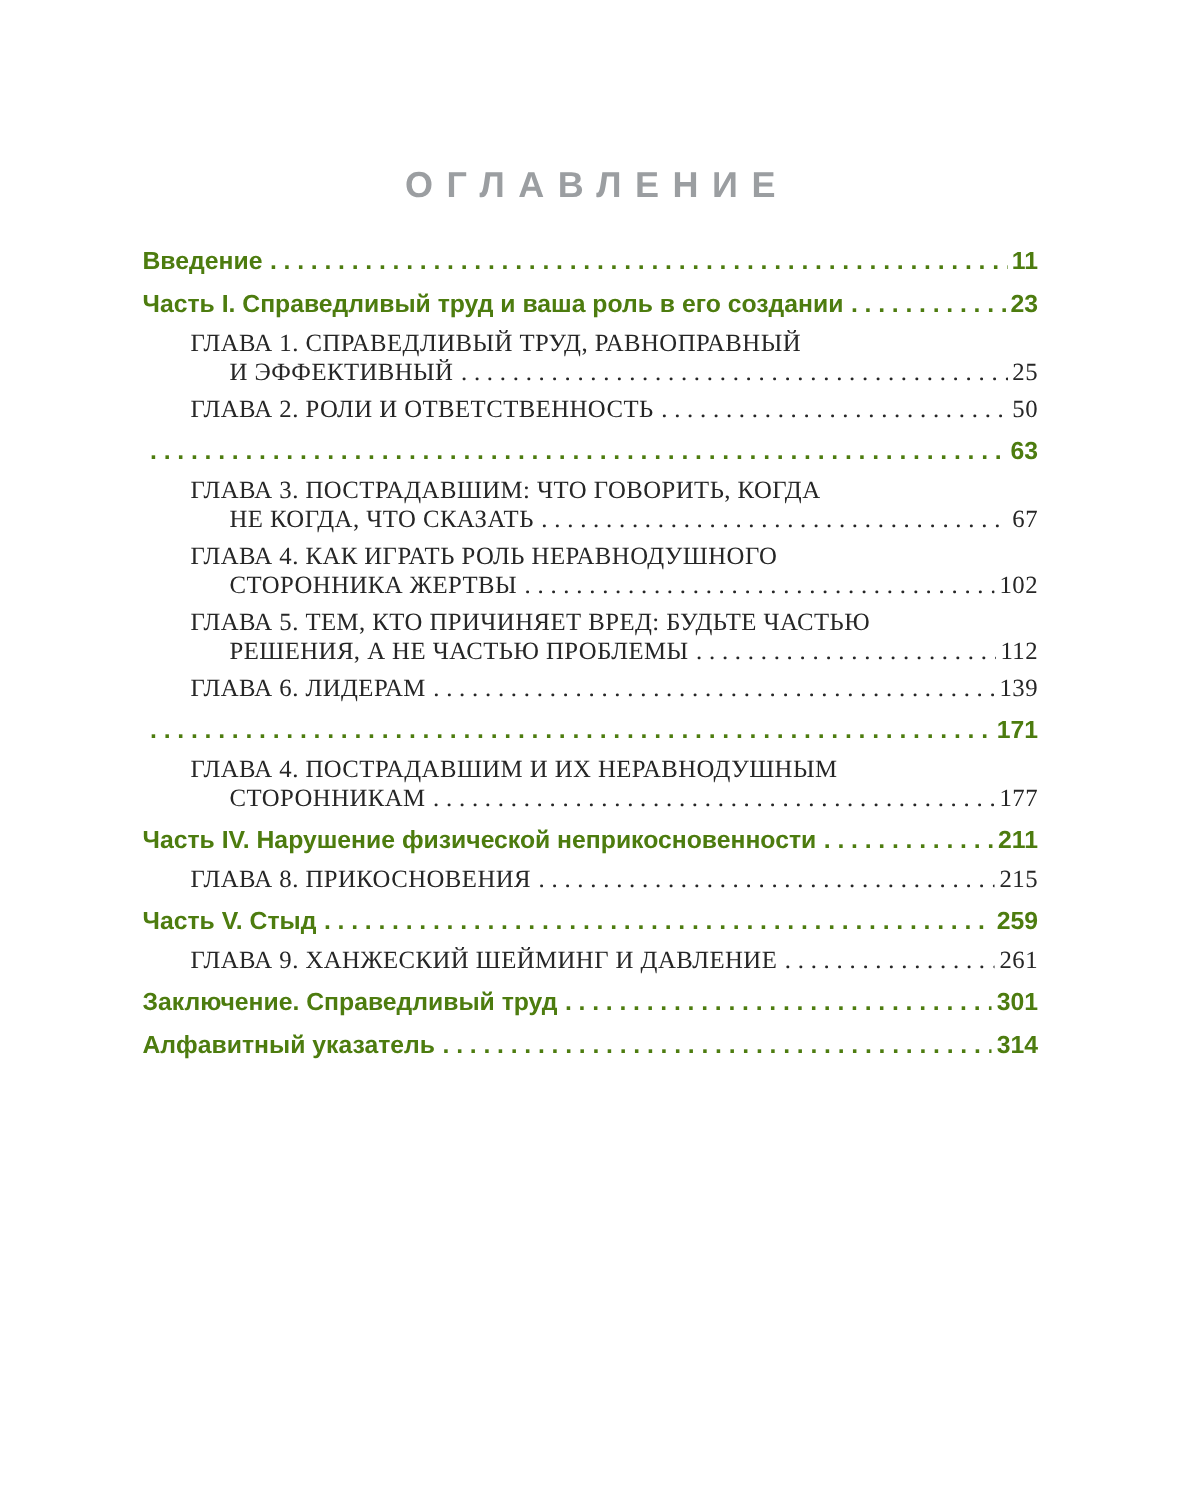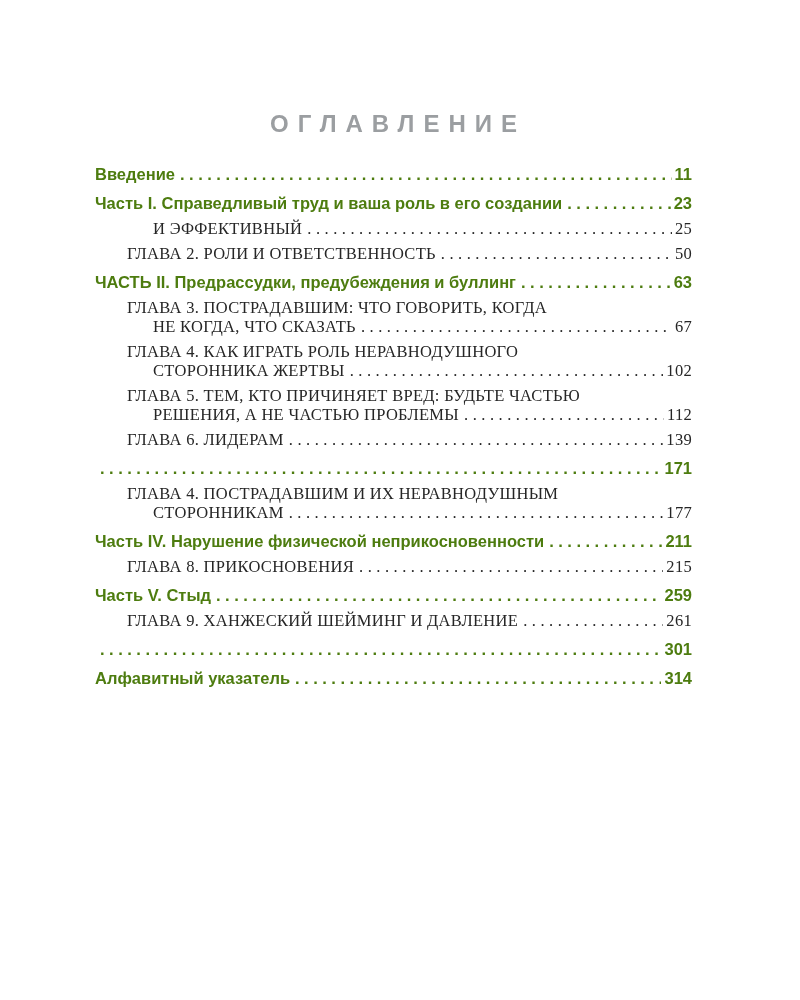--- a/index.html
+++ b/index.html
@@ -74,6 +74,7 @@
         </div>
       </div>
       <div class="entry chapter">
+        <div class="line">ГЛАВА 1. СПРАВЕДЛИВЫЙ ТРУД, РАВНОПРАВНЫЙ</div>
         <div class="line cont leader-row">
           <span class="label">И ЭФФЕКТИВНЫЙ</span>
           <span class="dots">................................................................................................................................................................</span>

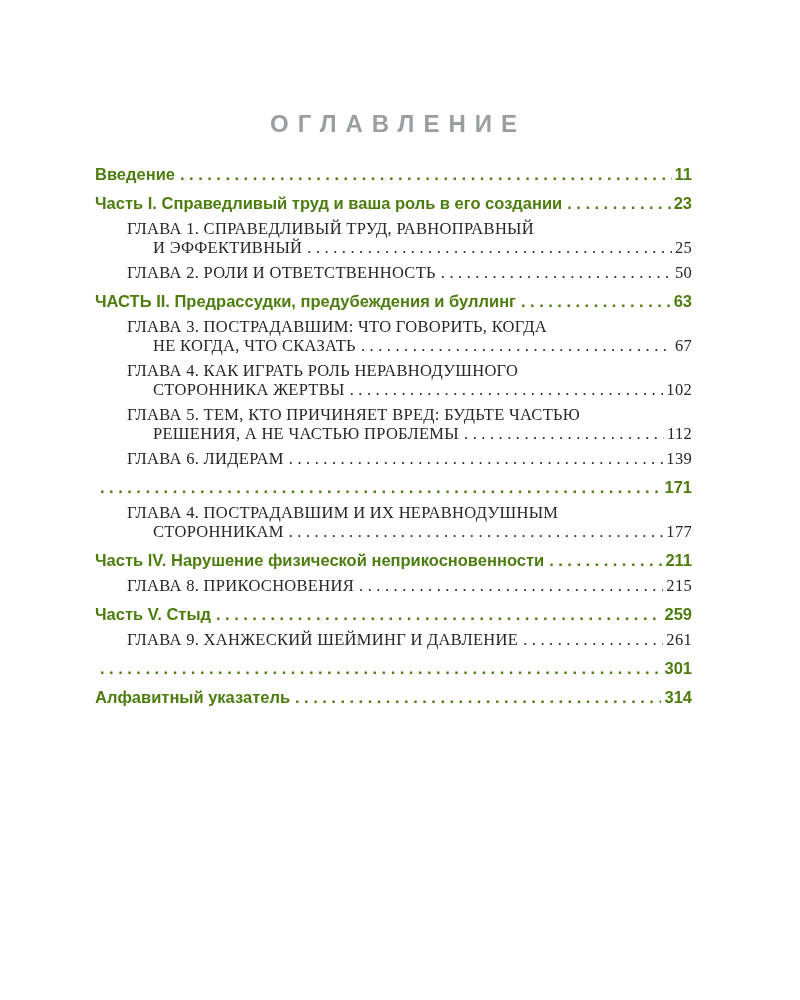--- a/index.html
+++ b/index.html
@@ -90,7 +90,6 @@
       </div>
       <div class="entry part">
         <div class="line leader-row">
-          <span class="label">ЧАСТЬ II. Предрассудки, предубеждения и буллинг</span>
           <span class="dots">................................................................................................................................................................</span>
           <span class="page-num">63</span>
         </div>

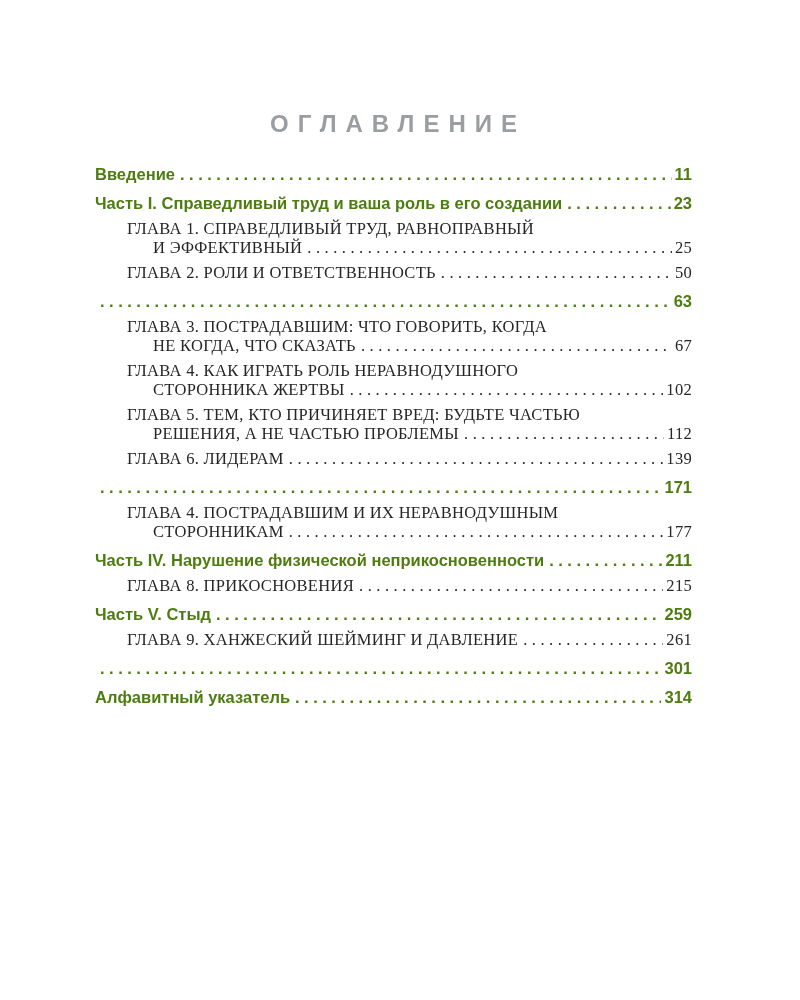--- a/index.html
+++ b/index.html
@@ -169,6 +169,7 @@
       </div>
       <div class="entry part">
         <div class="line leader-row">
+          <span class="label">Заключение. Справедливый труд</span>
           <span class="dots">................................................................................................................................................................</span>
           <span class="page-num">301</span>
         </div>

